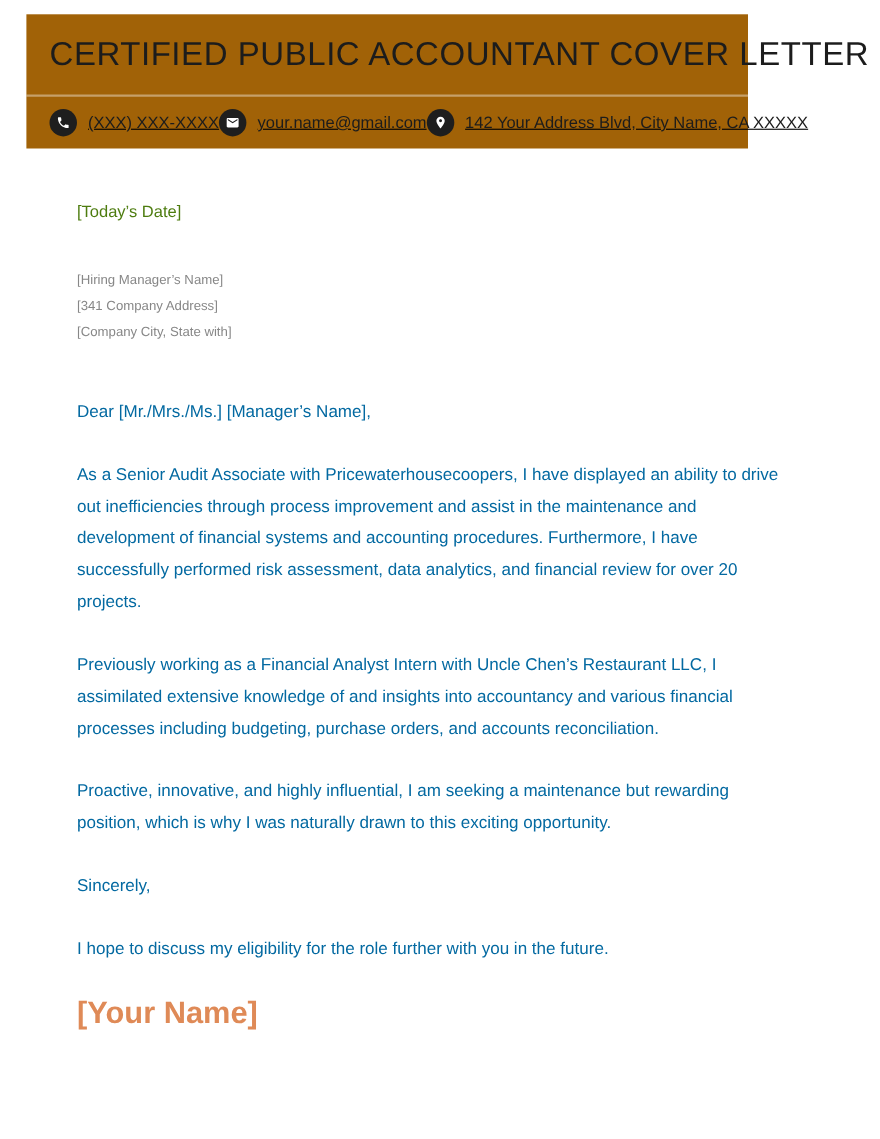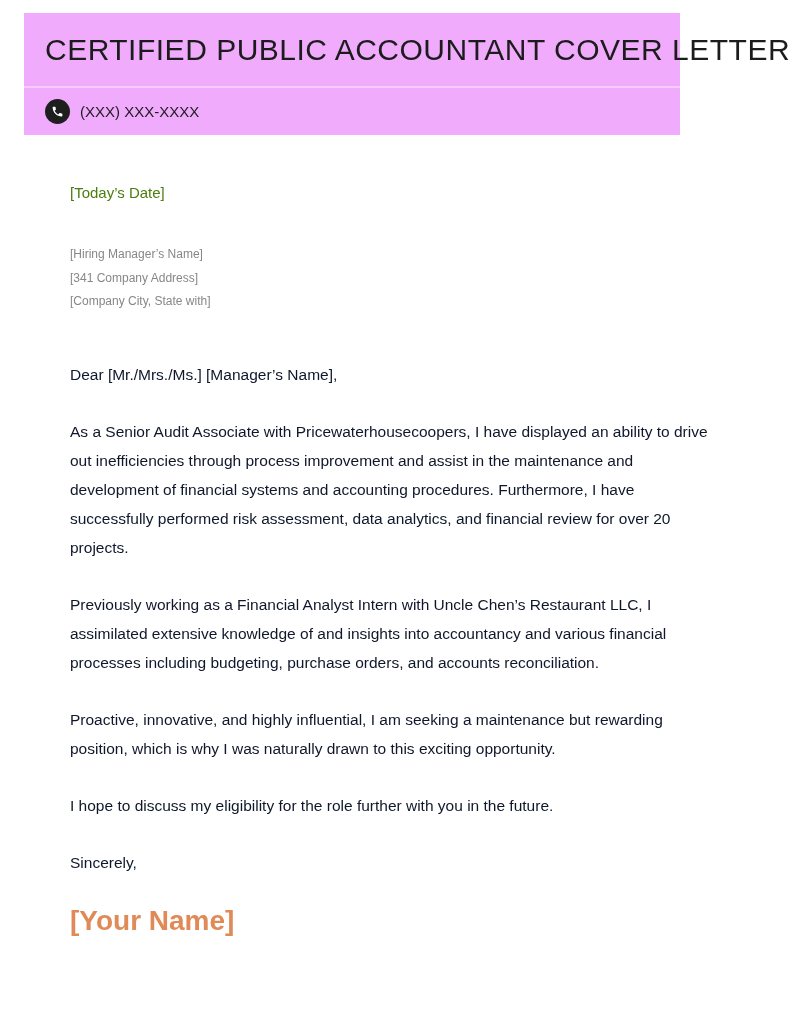--- a/index.html
+++ b/index.html
@@ -13,7 +13,7 @@
   .header-band {
     margin: 13px 24px 0 24px;
     width: 656px;
-    background: #f0abfc;
+    background: #a16207;
   }
   .title-row {
     height: 75px;

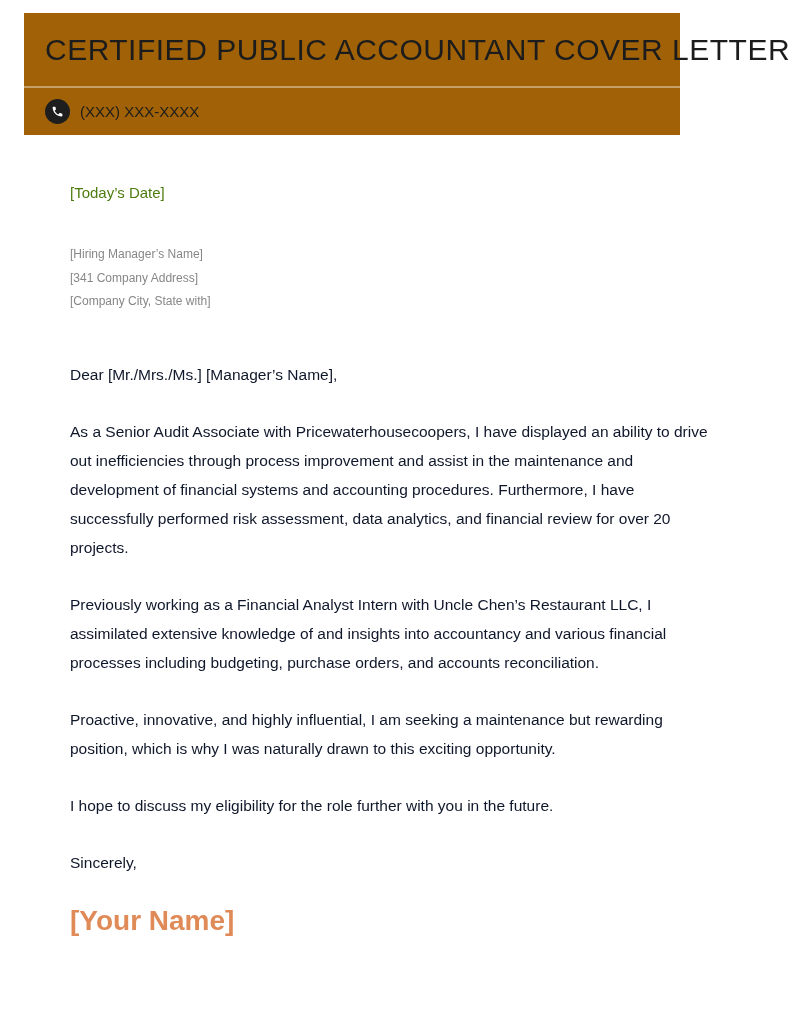--- a/index.html
+++ b/index.html
@@ -35,6 +35,7 @@
     align-items: center;
     justify-content: space-between;
     padding: 0 30px 0 21px;
+    text-decoration: underline;
   }
   .contact-item {
     display: flex;

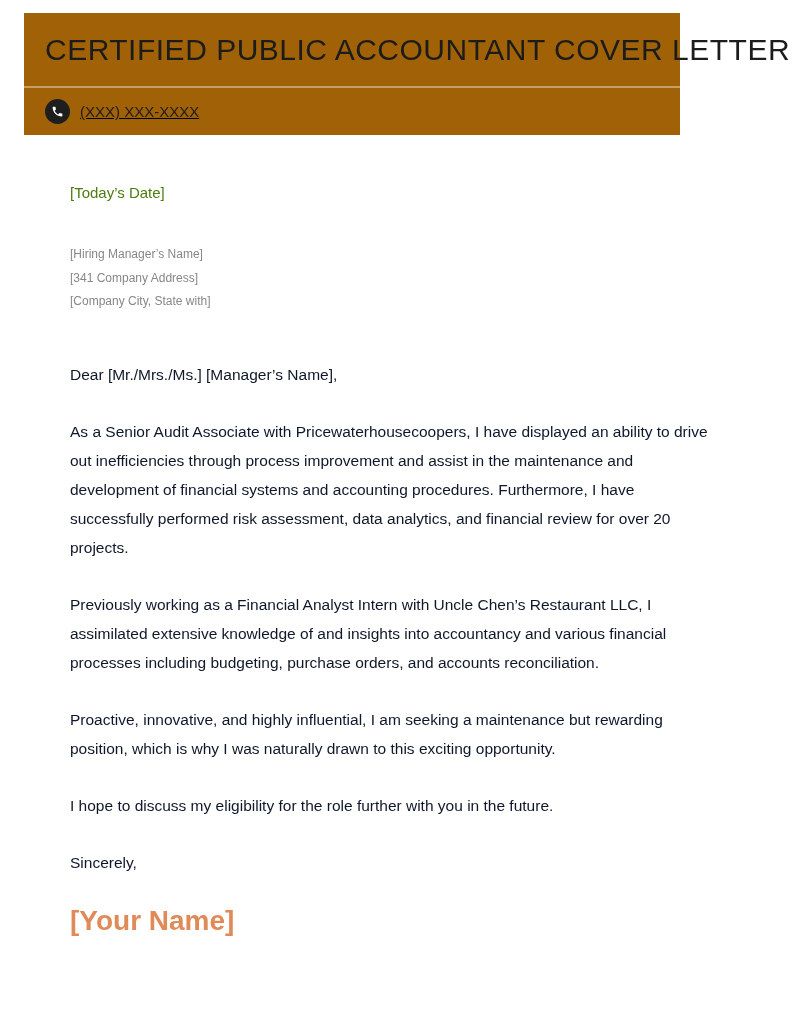--- a/index.html
+++ b/index.html
@@ -108,6 +108,14 @@
       <span class="contact-label">(XXX) XXX-XXXX</span>
     </div>
 
+    <div class="contact-item">
+      <span class="icon-circle">
+        <svg width="13" height="13" viewBox="0 0 24 24" fill="#ffffff">
+          <path d="M20 4H4c-1.1 0-1.99.9-1.99 2L2 18c0 1.1.9 2 2 2h16c1.1 0 2-.9 2-2V6c0-1.1-.9-2-2-2zm0 4l-8 5-8-5V6l8 5 8-5v2z"></path>
+        </svg>
+      </span>
+      <span class="contact-label">your.name@gmail.com</span>
+    </div>
 
 
   </div>

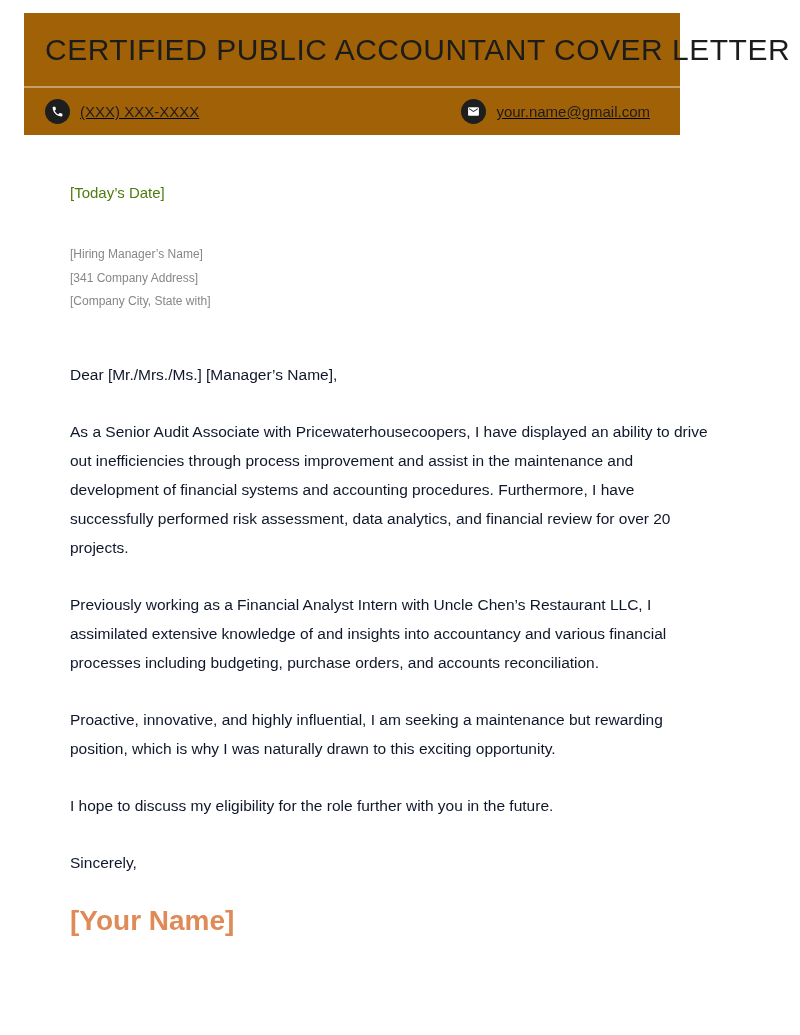--- a/index.html
+++ b/index.html
@@ -117,6 +117,14 @@
       <span class="contact-label">your.name@gmail.com</span>
     </div>
 
+    <div class="contact-item">
+      <span class="icon-circle">
+        <svg width="13" height="13" viewBox="0 0 24 24" fill="#ffffff">
+          <path d="M12 2C8.13 2 5 5.13 5 9c0 5.25 7 13 7 13s7-7.75 7-13c0-3.87-3.13-7-7-7zm0 9.5c-1.38 0-2.5-1.12-2.5-2.5S10.62 6.5 12 6.5s2.5 1.12 2.5 2.5-1.12 2.5-2.5 2.5z"></path>
+        </svg>
+      </span>
+      <span class="contact-label">142 Your Address Blvd, City Name, CA XXXXX</span>
+    </div>
 
   </div>
 </div>

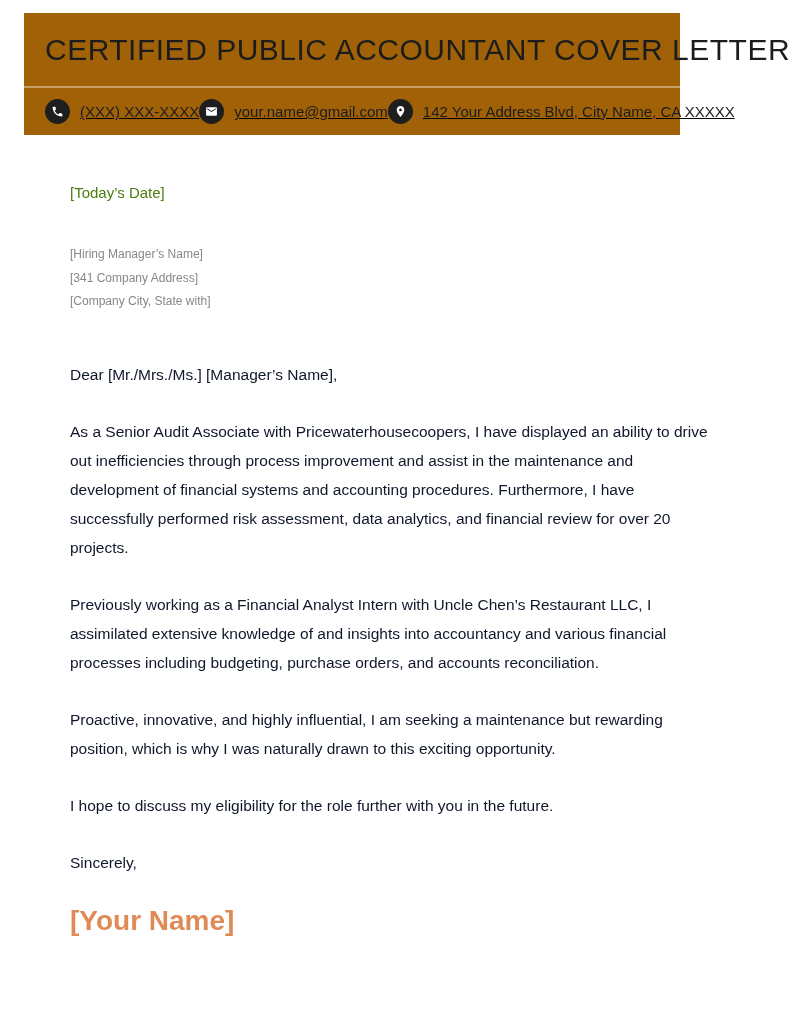--- a/index.html
+++ b/index.html
@@ -80,7 +80,7 @@
   .body-text p {
     font-size: 15.5px;
     line-height: 29px;
-    color: #0f172a;
+    color: #0369a1;
     margin: 0 0 28px 0;
   }
   .signature {

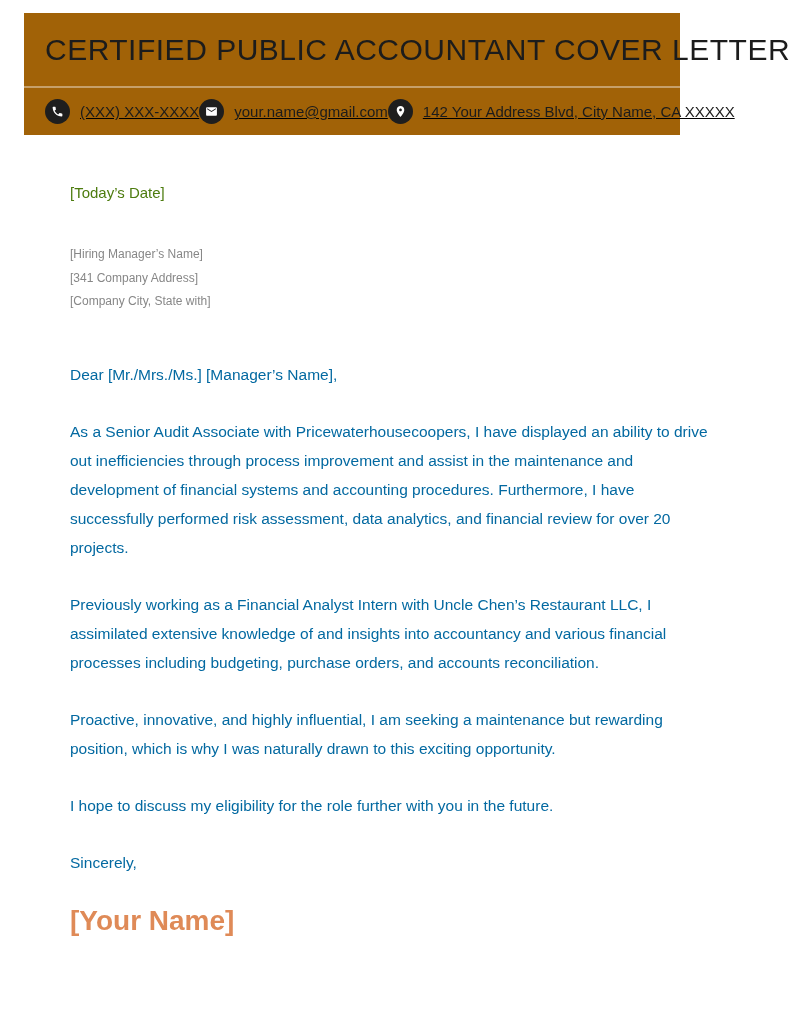--- a/index.html
+++ b/index.html
@@ -143,8 +143,8 @@
     <p>As a Senior Audit Associate with Pricewaterhousecoopers, I have displayed an ability to drive out inefficiencies through process improvement and assist in the maintenance and development of financial systems and accounting procedures. Furthermore, I have successfully performed risk assessment, data analytics, and financial review for over 20 projects.</p>
     <p>Previously working as a Financial Analyst Intern with Uncle Chen’s Restaurant LLC, I assimilated extensive knowledge of and insights into accountancy and various financial processes including budgeting, purchase orders, and accounts reconciliation.</p>
     <p>Proactive, innovative, and highly influential, I am seeking a maintenance but rewarding position, which is why I was naturally drawn to this exciting opportunity.</p>
+    <p>Sincerely,</p>
     <p>I hope to discuss my eligibility for the role further with you in the future.</p>
-    <p>Sincerely,</p>
   </div>
 
   <div class="signature">[Your Name]</div>

